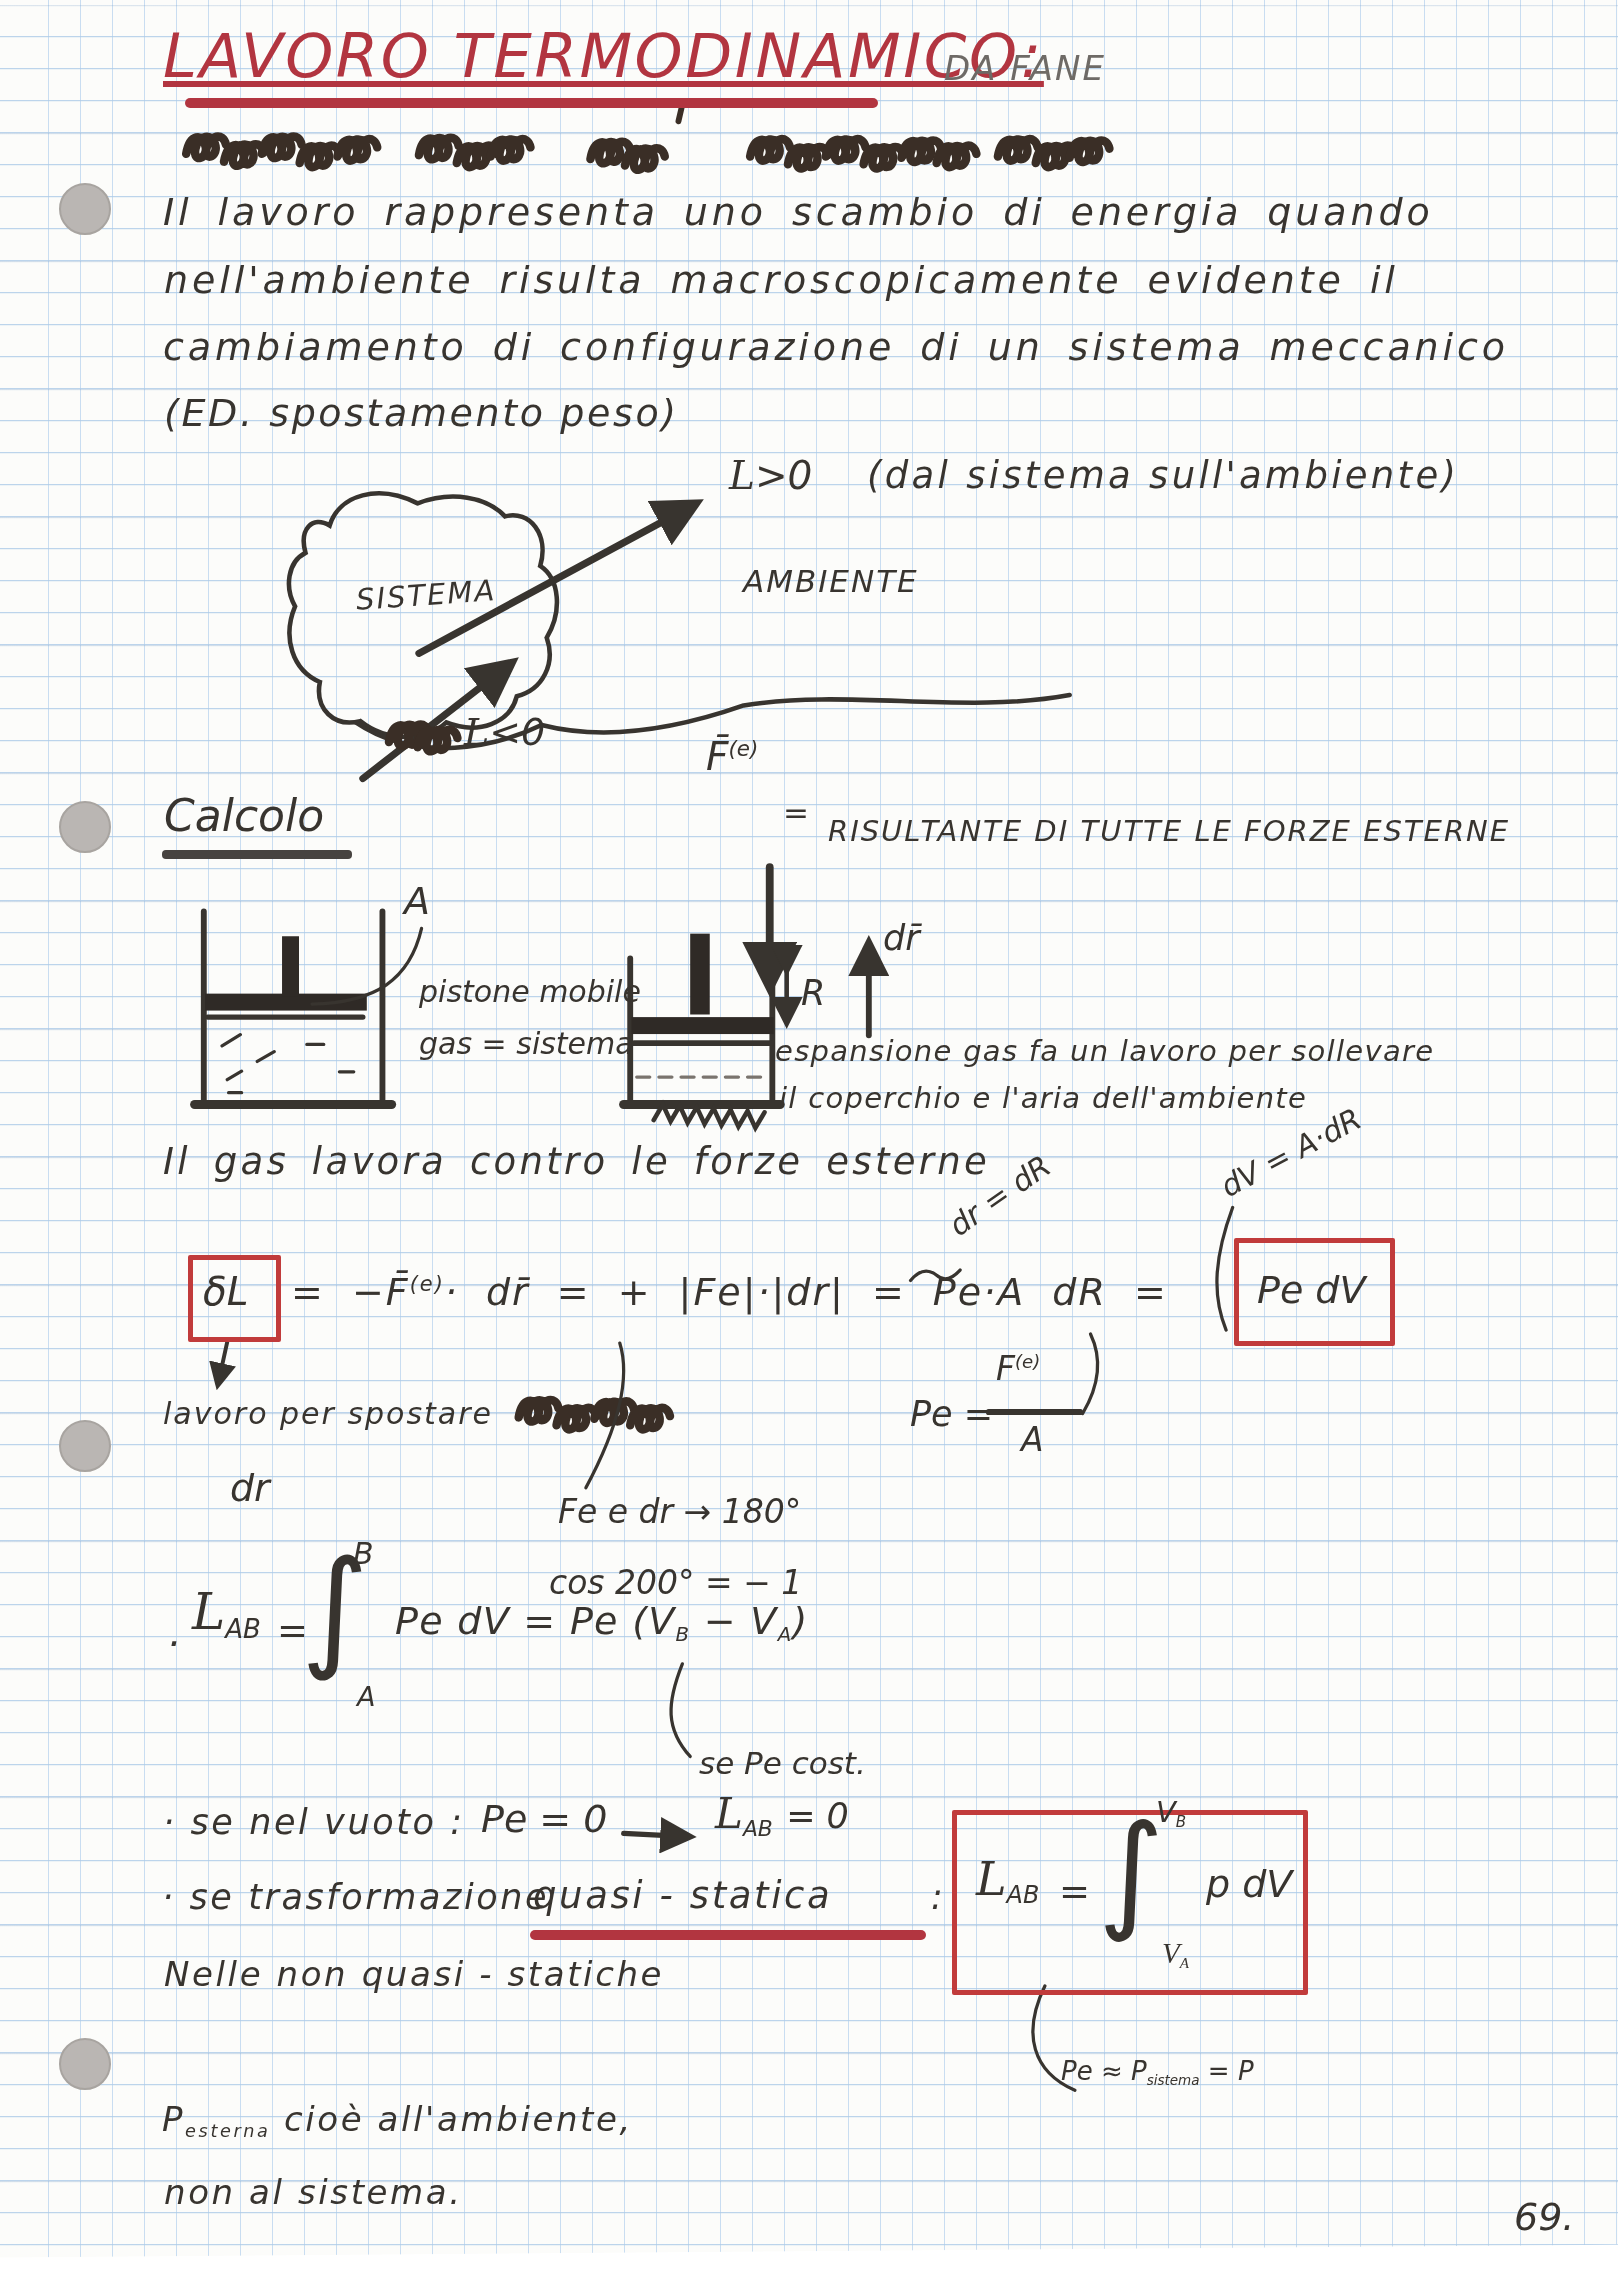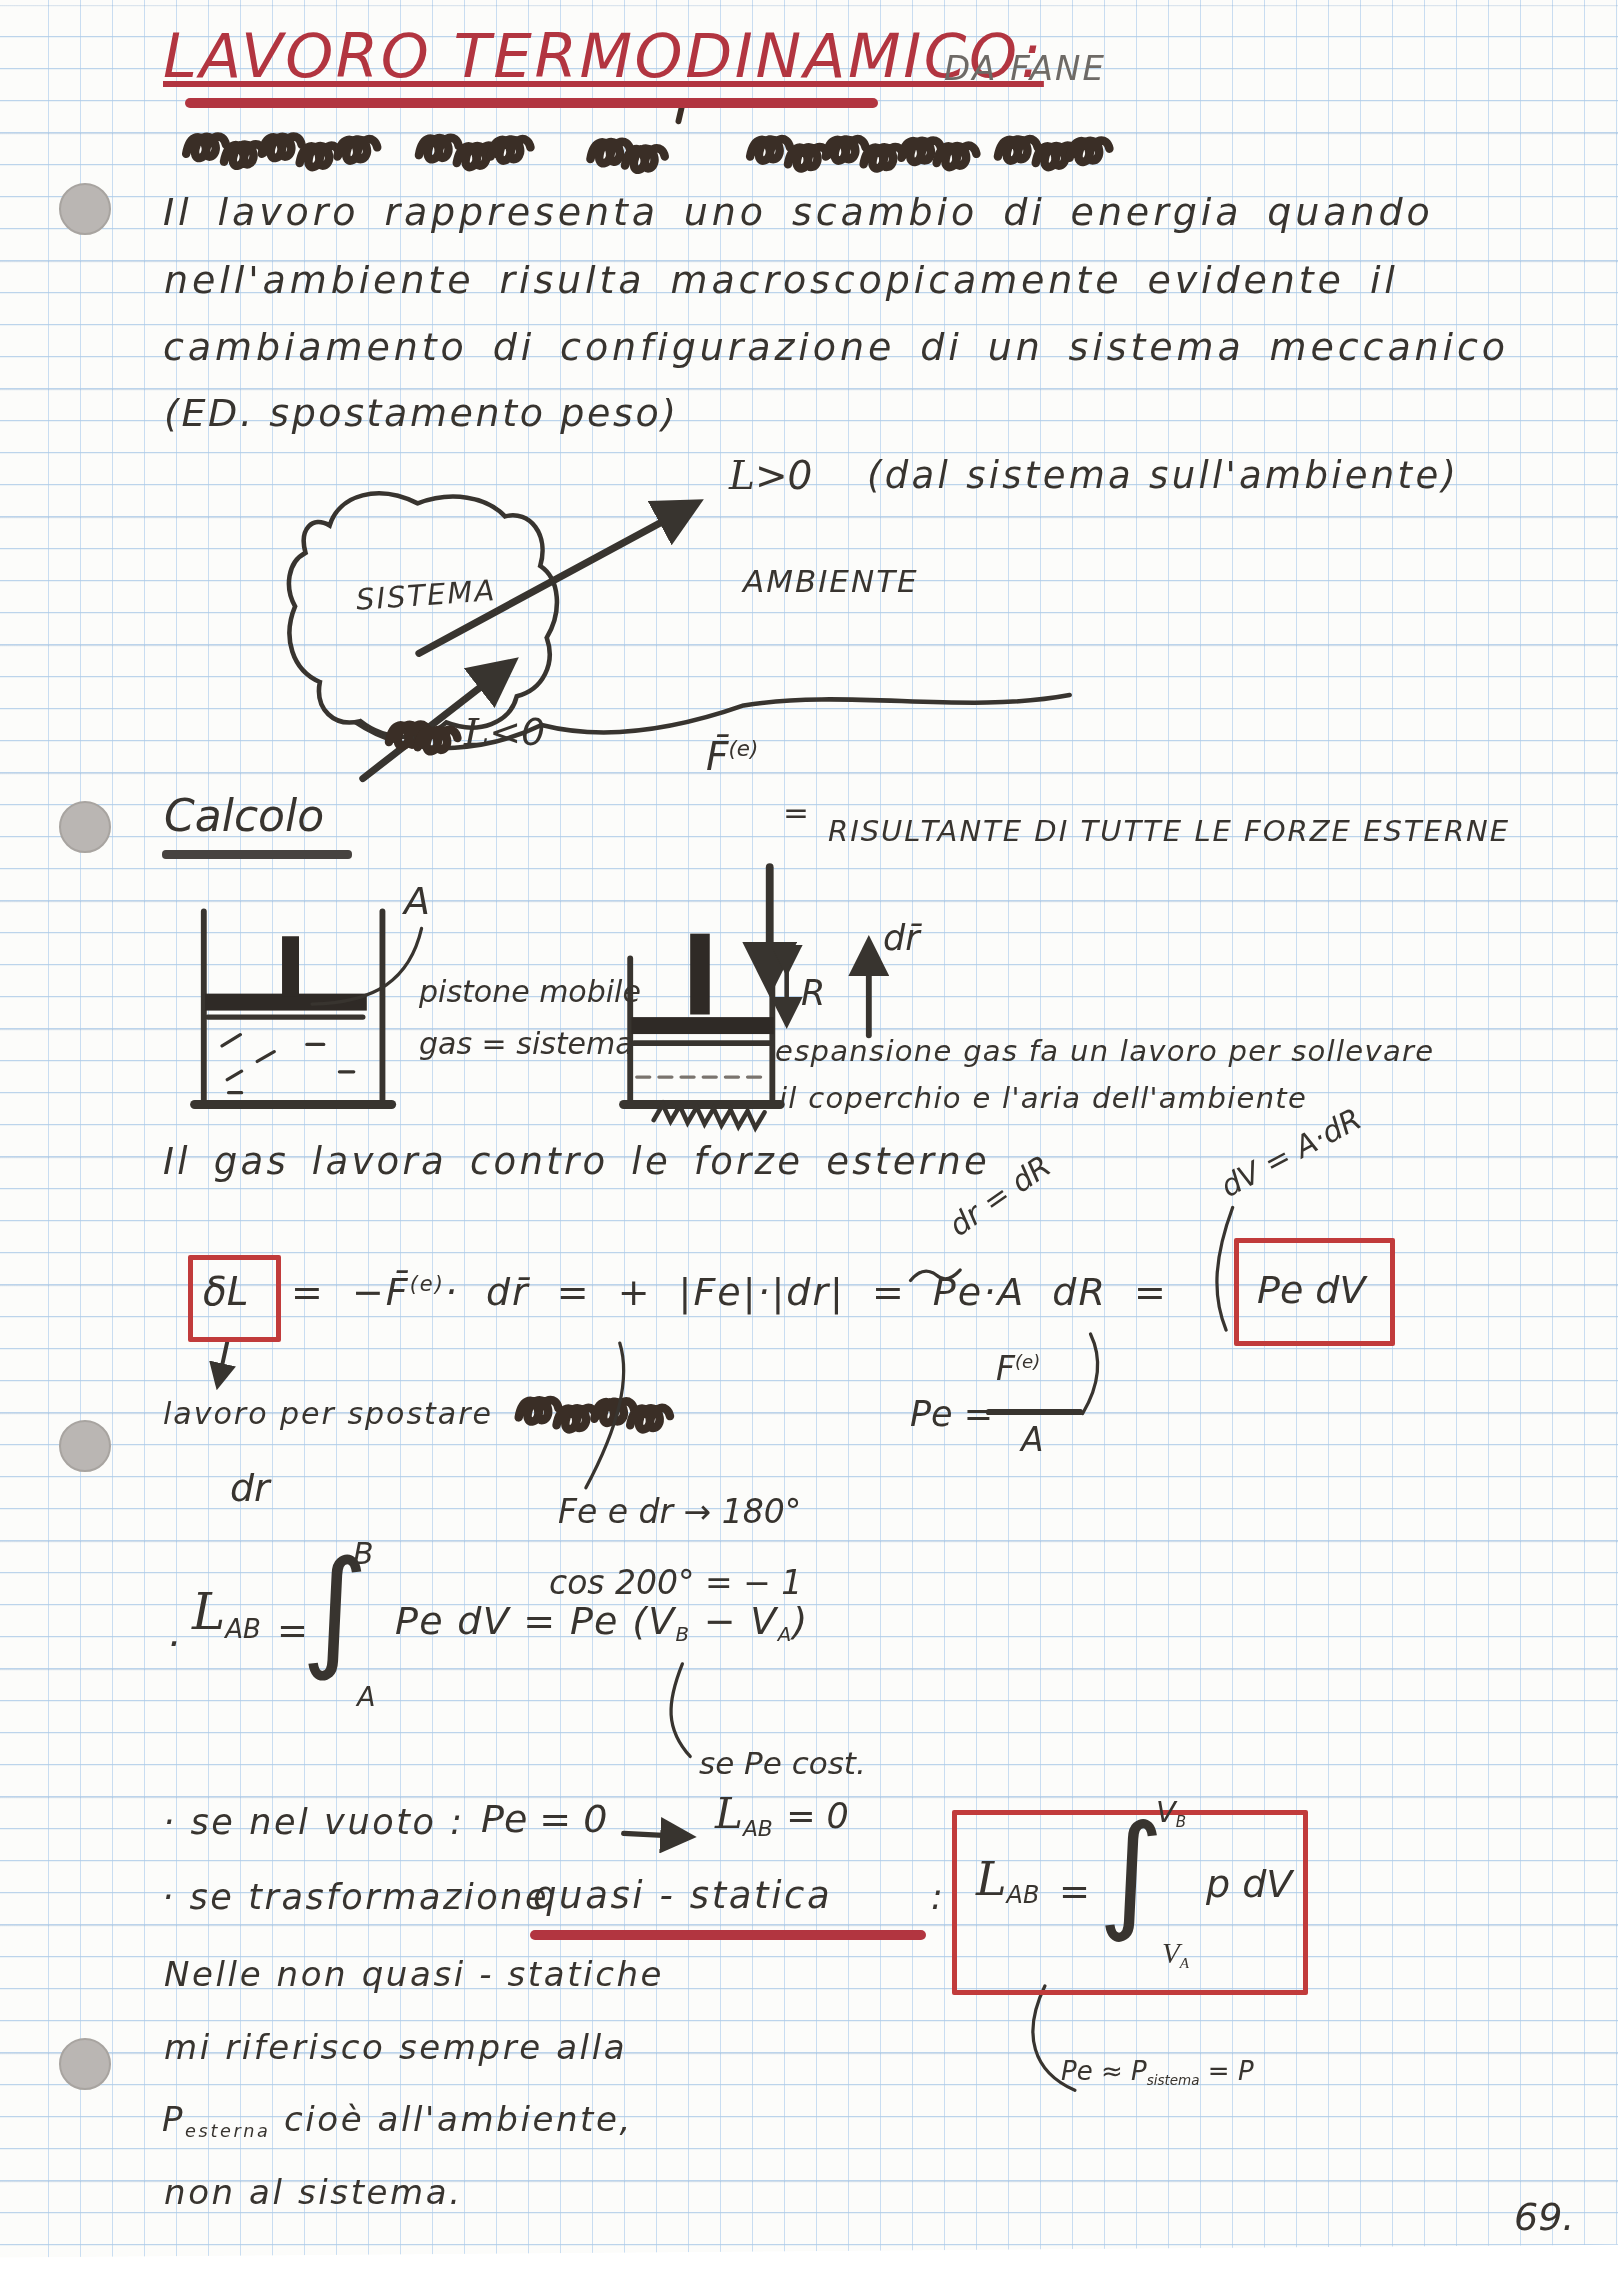--- a/index.html
+++ b/index.html
@@ -216,7 +216,6 @@
   <div class="hand" style="left:1206px;top:1862px;font-size:38px;">p dV</div>
 
   <div class="hand" style="left:164px;top:1954px;font-size:34px;letter-spacing:2.6px;">Nelle non quasi - statiche</div>
-  <div class="hand" style="left:164px;top:2027px;font-size:34px;letter-spacing:2.6px;">mi riferisco sempre alla</div>
   <div class="hand" style="left:162px;top:2099px;font-size:34px;letter-spacing:2.6px;">
     <span>P</span><span class="sub">esterna</span><span> cioè all'ambiente,</span>
   </div>

